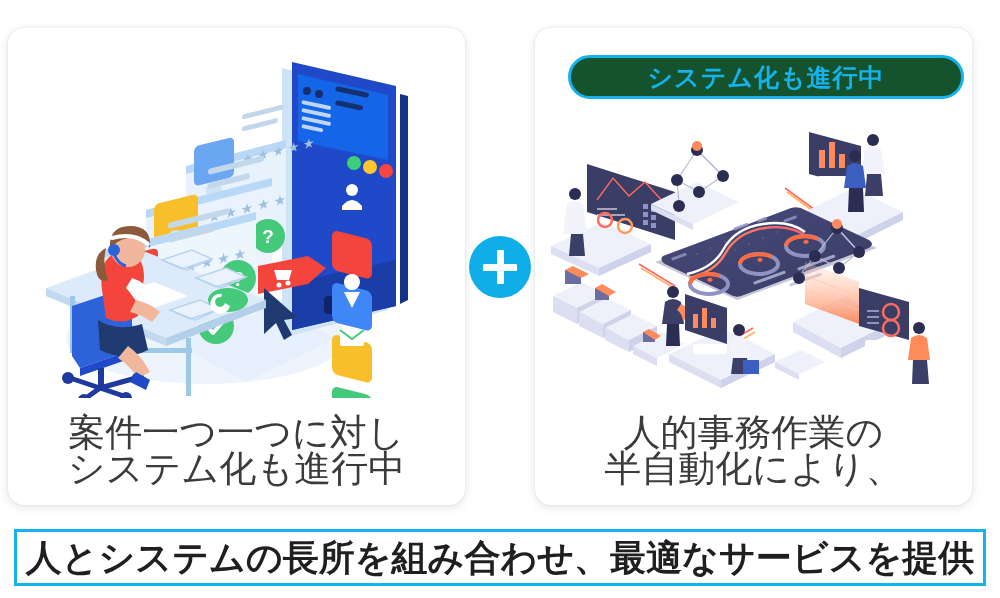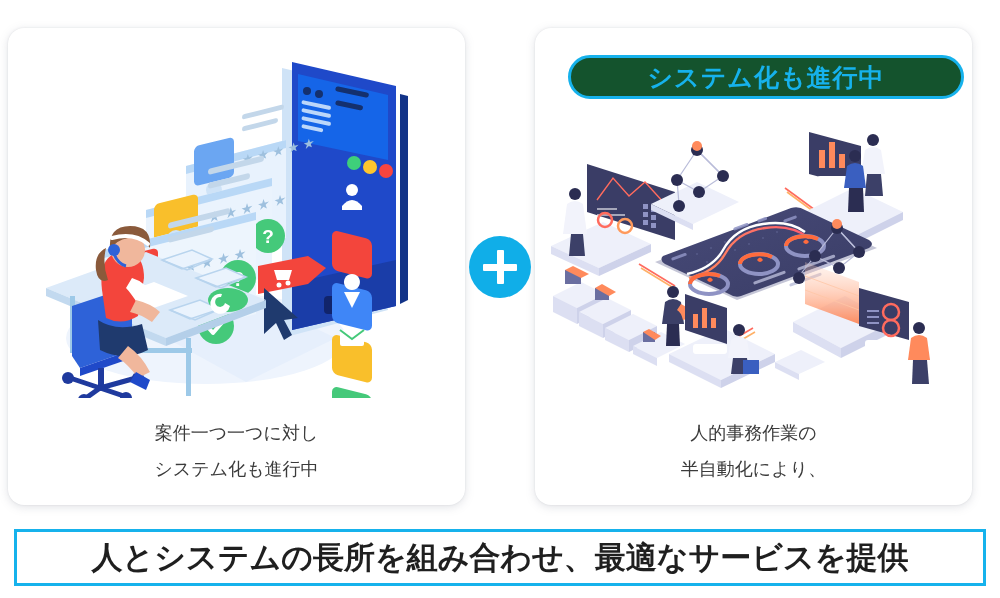--- a/index.html
+++ b/index.html
@@ -65,7 +65,7 @@
     bottom: 18px;
     text-align: center;
     color: #3b3b3b;
-    font-size: 18px;
+    font-size: 37px;
     line-height: 36px;
     font-weight: normal;
   }

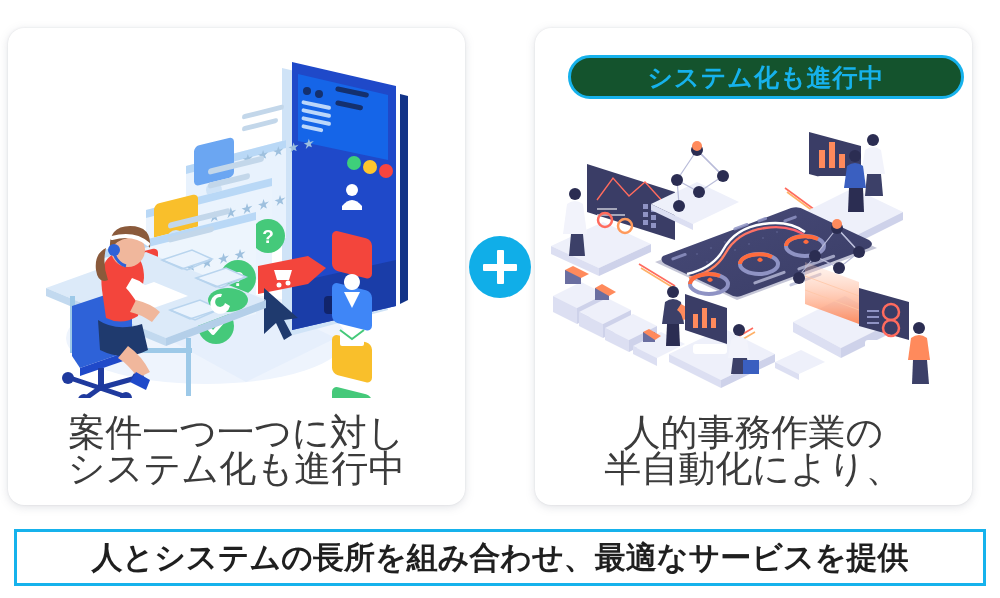--- a/index.html
+++ b/index.html
@@ -106,7 +106,7 @@
   }
   .banner-text {
     color: #1f1f1f;
-    font-size: 31px;
+    font-size: 36px;
     font-weight: bold;
     letter-spacing: 0px;
     white-space: nowrap;

